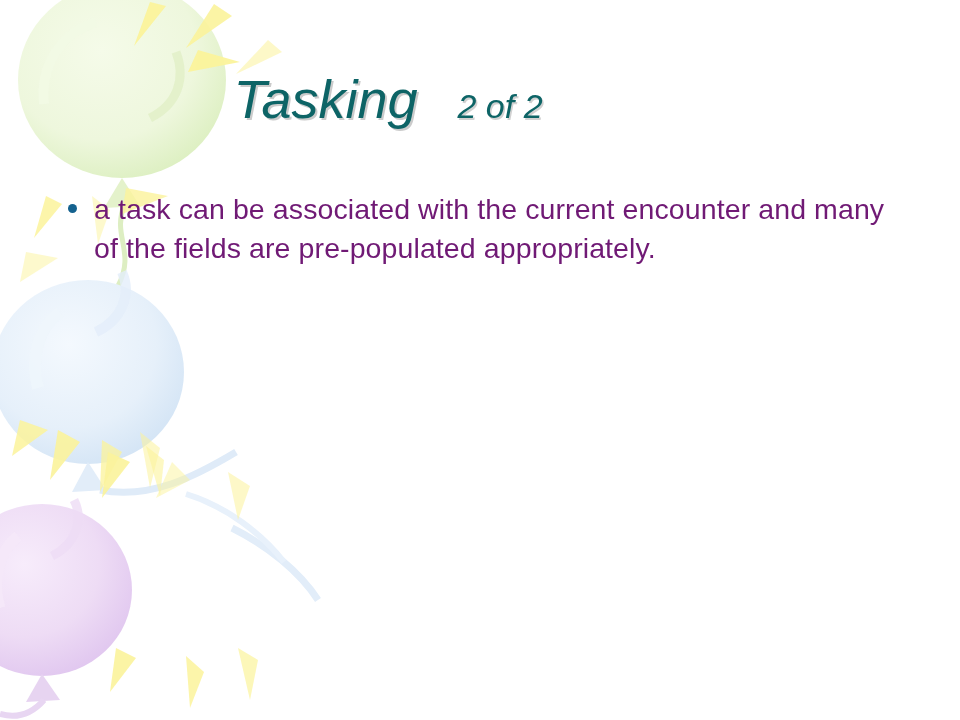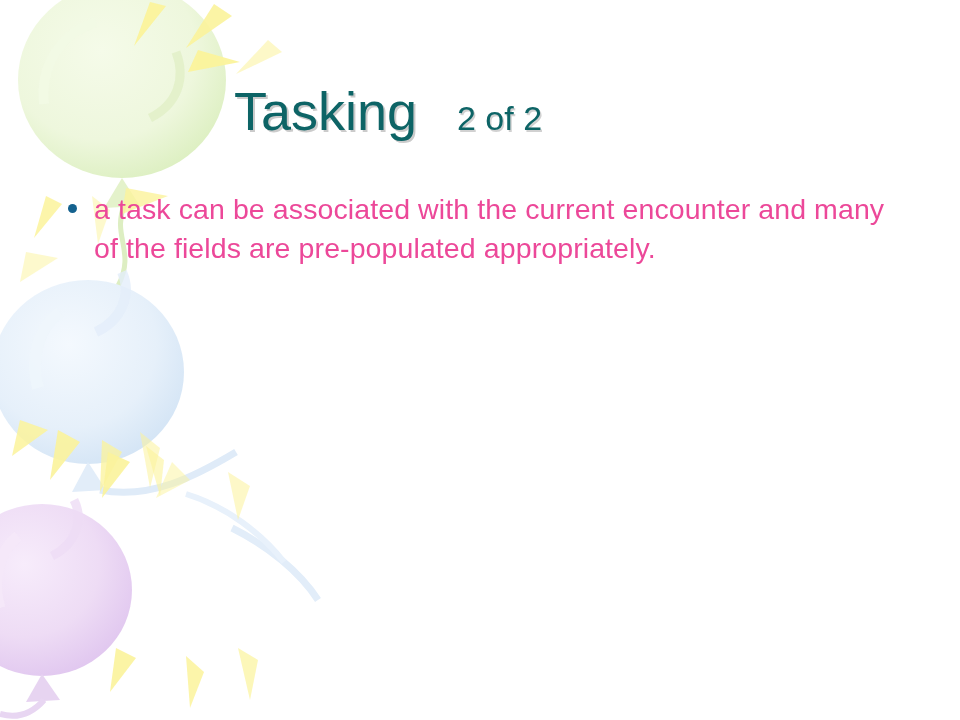--- a/index.html
+++ b/index.html
@@ -31,10 +31,11 @@
   .title-block {
     position: absolute;
     left: 0;
-    top: 80px;
+    top: 68px;
     width: 776px;
     text-align: center;
     white-space: nowrap;
+    font-style: italic;
   }
   .title-main {
     font-size: 54px;

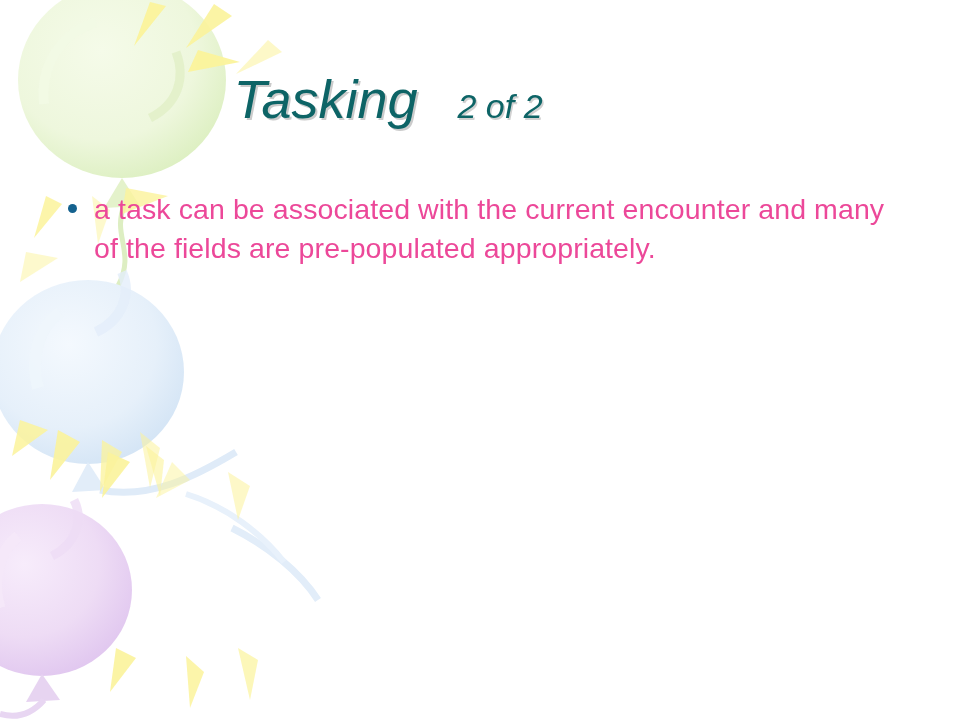--- a/index.html
+++ b/index.html
@@ -76,7 +76,7 @@
   .bullet-text {
     font-size: 28.5px;
     line-height: 39px;
-    color: #ec4899;
+    color: #701a75;
     font-weight: 400;
     letter-spacing: 0.1px;
   }

